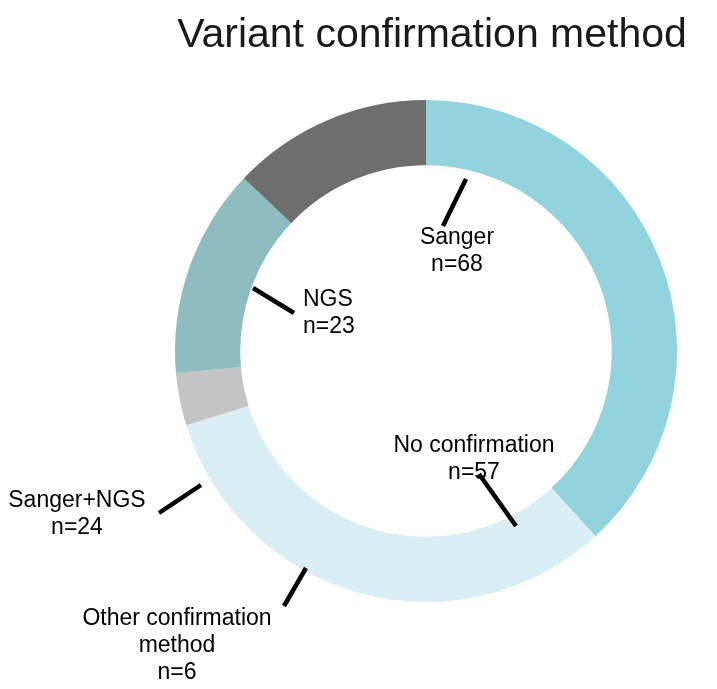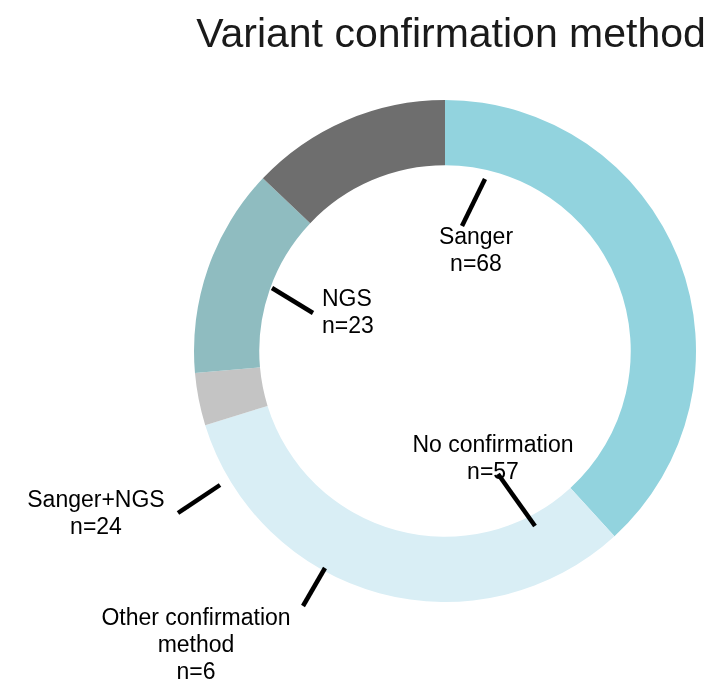--- a/index.html
+++ b/index.html
@@ -22,7 +22,6 @@
     top: 0;
     width: 654px;
     height: 689px;
-    margin-left: 19px;
   }
   svg.figure {
     display: block;

